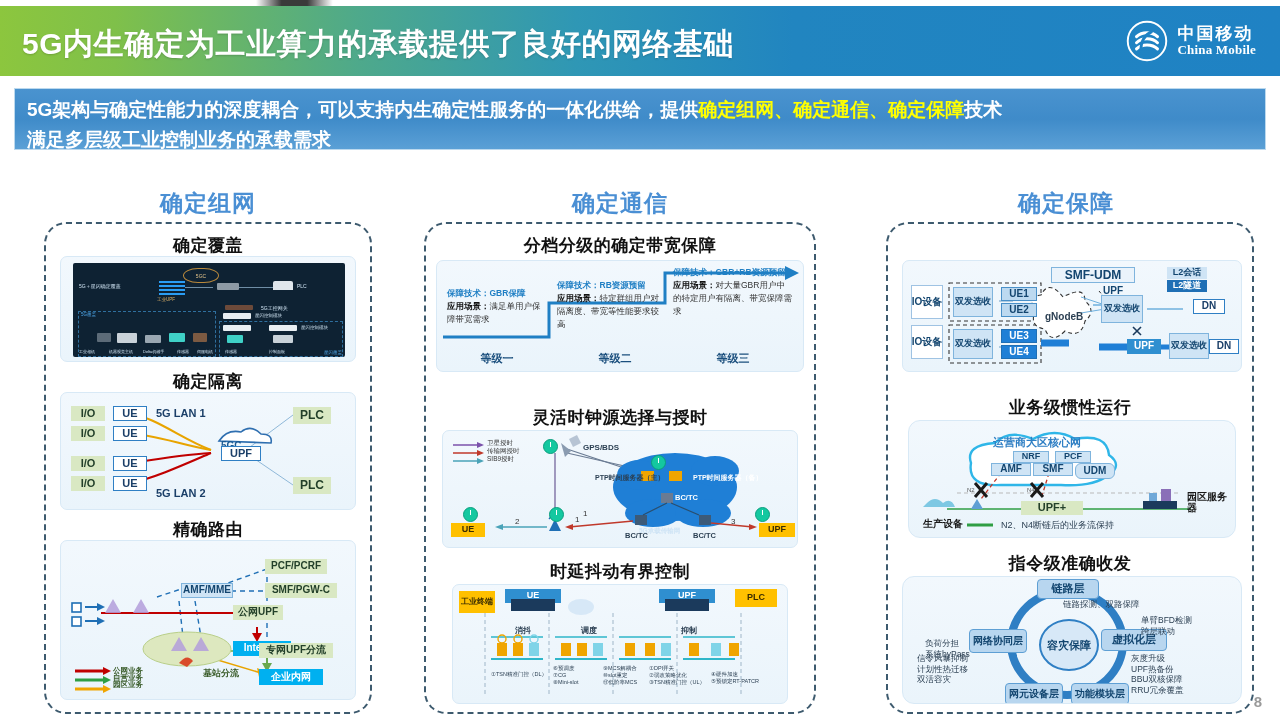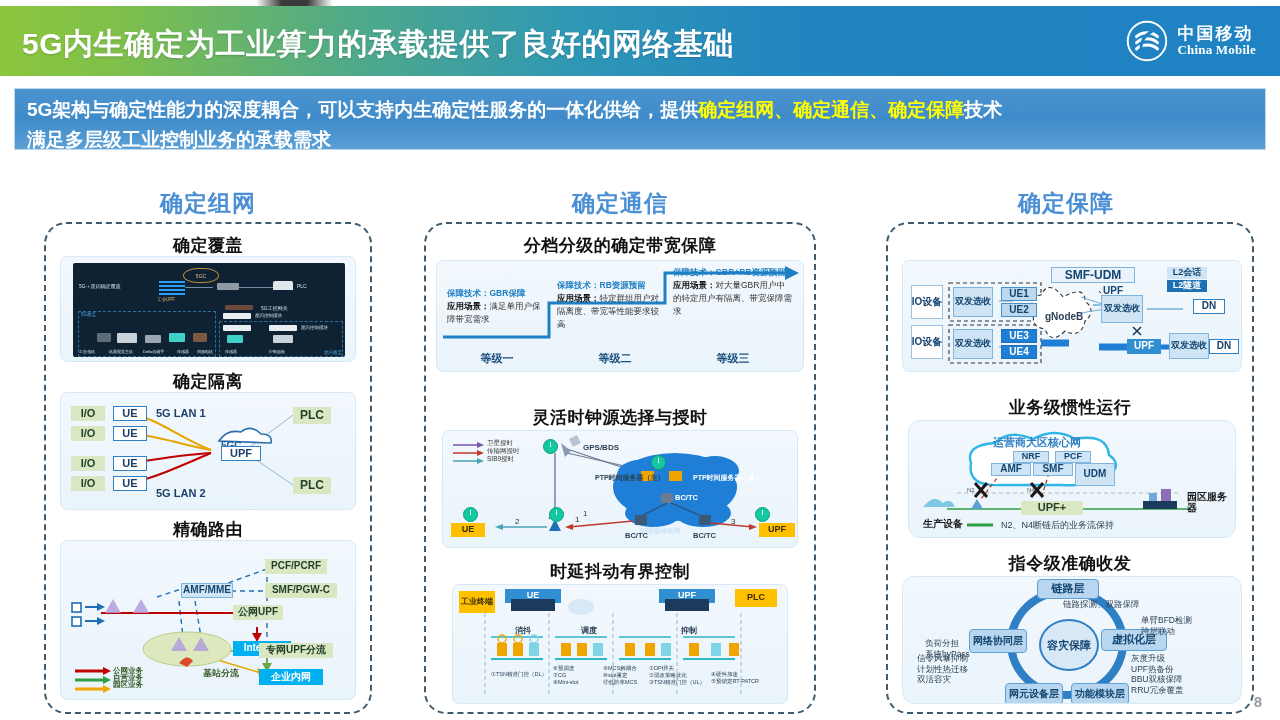--- a/index.html
+++ b/index.html
@@ -468,7 +468,7 @@
     <div class="tag lblue" style="left:146px;top:30px;width:36px;height:12px;font-size:9px;">PCF</div>
     <div class="tag lblue" style="left:82px;top:42px;width:40px;height:13px;font-size:10px;">AMF</div>
     <div class="tag lblue" style="left:124px;top:42px;width:40px;height:13px;font-size:10px;">SMF</div>
-    <div class="tag lblue" style="left:166px;top:42px;width:40px;height:23px;font-size:10px;">UDM</div>
+    <div class="tag lblue" style="left:166px;top:42px;width:40px;height:16px;font-size:10px;border-radius:6px;">UDM</div>
     <div class="tag green" style="left:112px;top:80px;width:62px;height:14px;font-size:11px;">UPF+</div>
     <div style="position:absolute;left:58px;top:66px;font-size:6px;color:#555;">N2</div>
     <div style="position:absolute;left:118px;top:66px;font-size:6px;color:#555;">N4</div>

